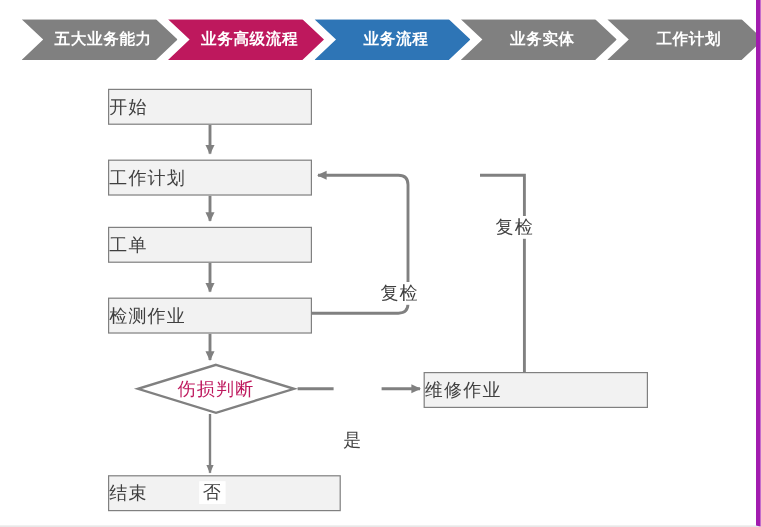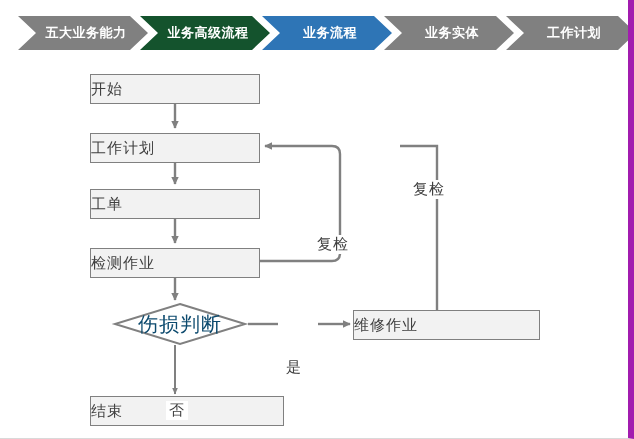--- a/index.html
+++ b/index.html
@@ -15,7 +15,7 @@
     width: 634px;
     height: 439px;
     background: #ffffff;
-    border-right: 6px solid #a21caf;
+    border-right: 4px solid #a21caf;
     border-bottom: 1px solid #d9d9d9;
     box-sizing: border-box;
     overflow: hidden;

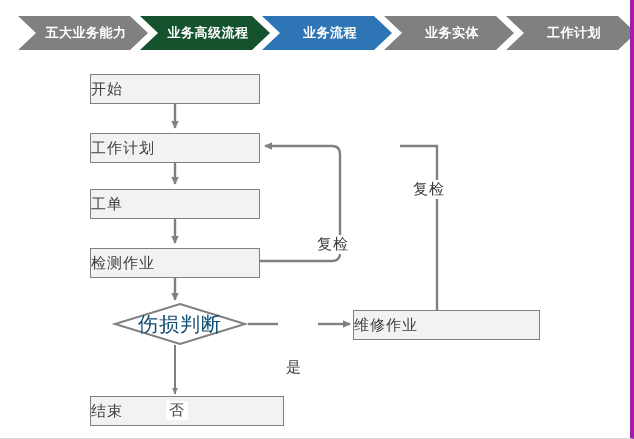--- a/index.html
+++ b/index.html
@@ -124,7 +124,7 @@
     </div>
 
     <div class="chev" style="left:140px; width:130px;
-                background:#14532d;
+                background:#be185d;
                 clip-path: polygon(0 0, 112px 0, 130px 17px, 112px 34px, 0 34px, 18px 17px);">
       <span class="chev-label">业务高级流程</span>
     </div>

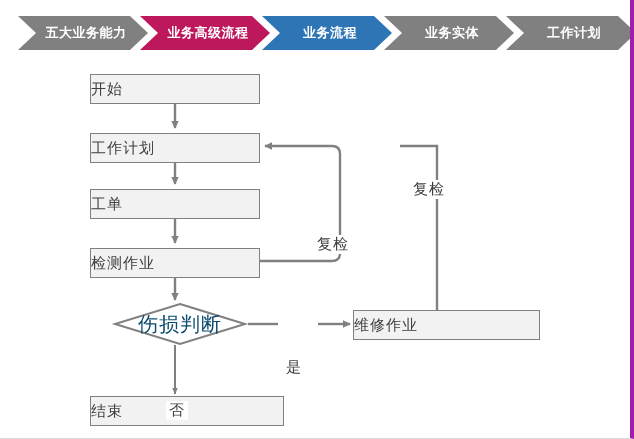--- a/index.html
+++ b/index.html
@@ -82,8 +82,8 @@
     display: flex;
     align-items: center;
     justify-content: center;
-    font-size: 20px;
-    color: #0c4a6e;
+    font-size: 15px;
+    color: #be185d;
     letter-spacing: 1px;
     white-space: nowrap;
   }

